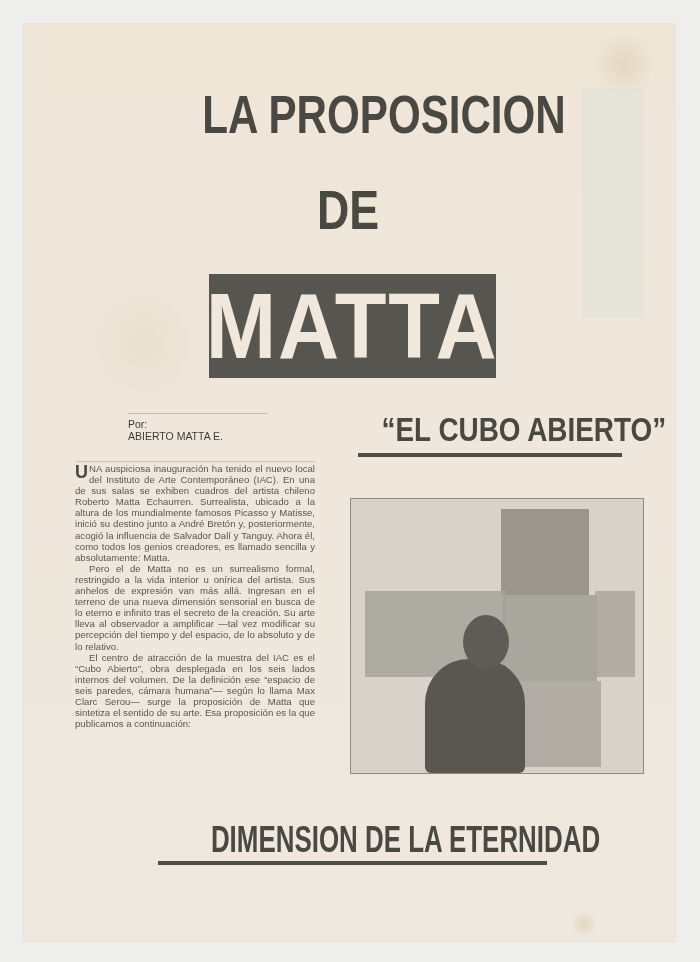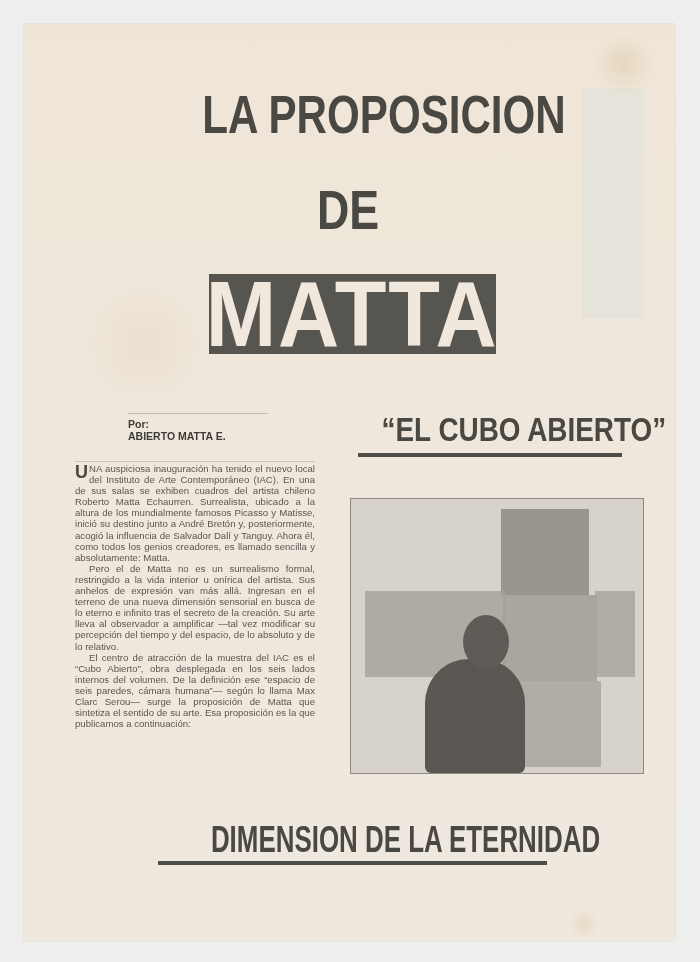--- a/index.html
+++ b/index.html
@@ -53,7 +53,7 @@
     }
     .matta-box {
       position: absolute;
-      left: 209px; top: 274px; width: 287px; height: 80px;
+      left: 209px; top: 274px; width: 287px; height: 104px;
       background: #57554f;
       display: flex; align-items: center; justify-content: center;
     }

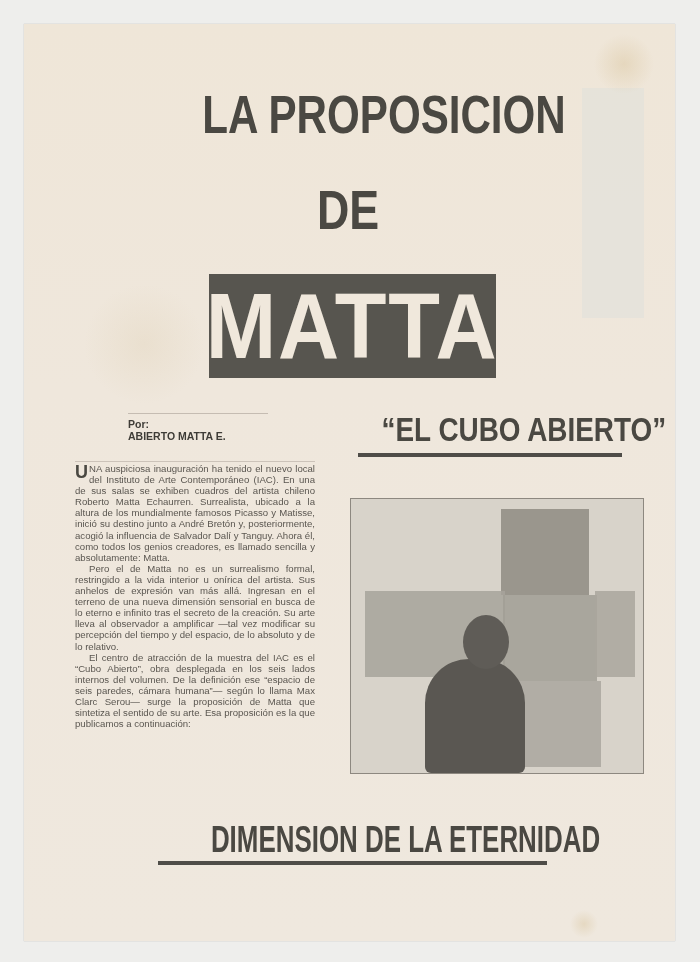--- a/index.html
+++ b/index.html
@@ -70,7 +70,7 @@
       position: absolute;
       left: 128px; top: 418px;
       color: #3e3c37;
-      font-weight: bold;
+      font-weight: normal;
       font-size: 10.5px;
       line-height: 12px;
     }

